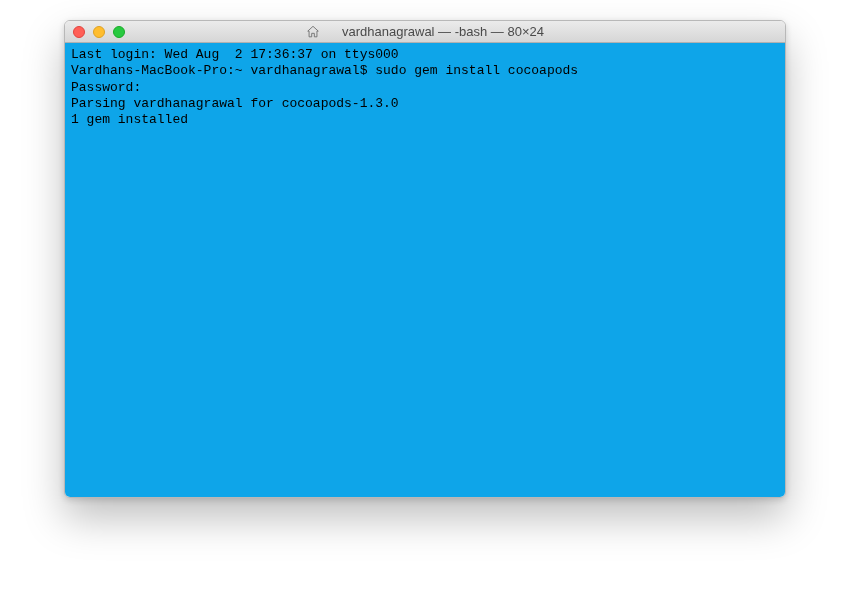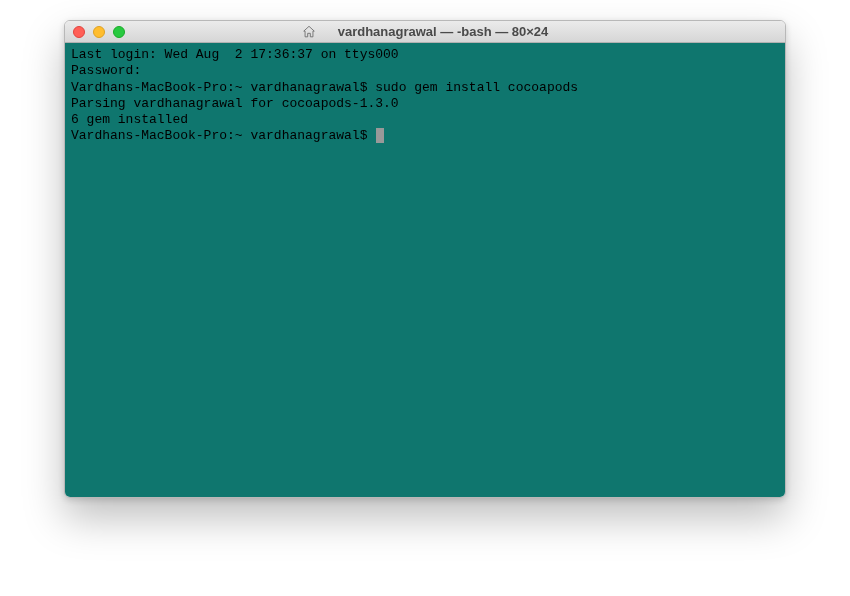--- a/index.html
+++ b/index.html
@@ -80,7 +80,6 @@
       align-items: center;
       justify-content: center;
       gap: 22px;
-      font-weight: bold;
     }
 
     .home-icon {

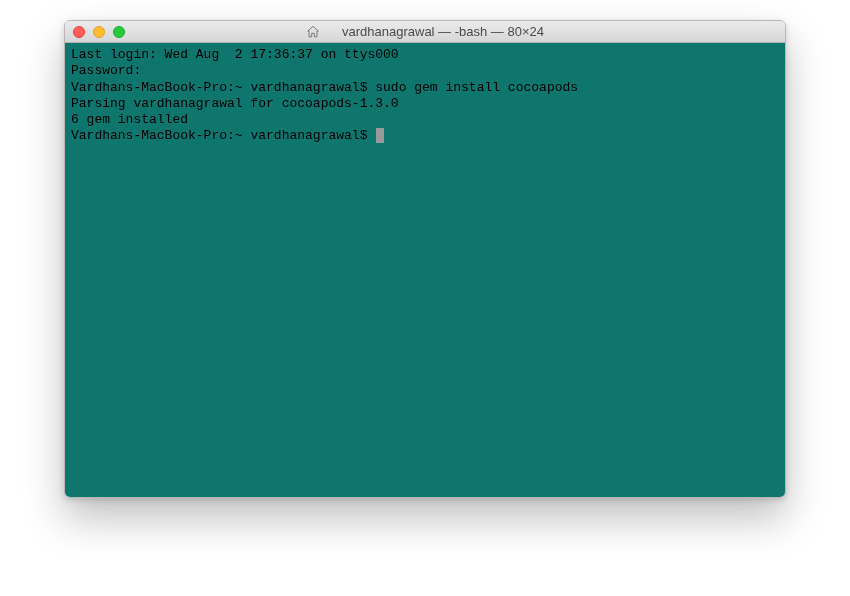--- a/index.html
+++ b/index.html
@@ -89,7 +89,7 @@
 
     .terminal-body {
       flex: 1;
-      background: #0f766e;
+      background: #0ea5e9;
       padding: 4px 6px;
       font-family: "Menlo", "Monaco", "Courier New", monospace;
       font-size: 13px;

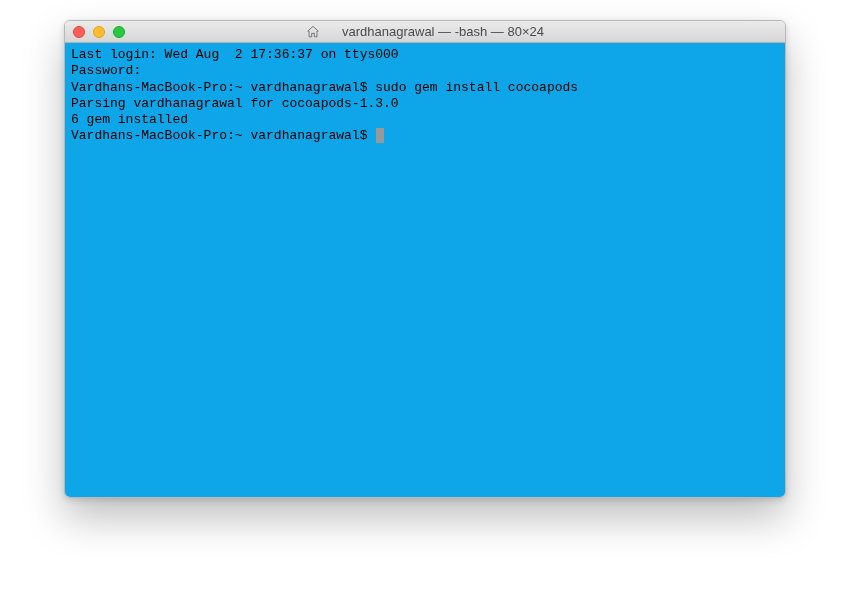--- a/index.html
+++ b/index.html
@@ -137,8 +137,8 @@
   </div>
   <div class="terminal-body">
     <div class="terminal-line">Last login: Wed Aug  2 17:36:37 on ttys000</div>
+    <div class="terminal-line">Vardhans-MacBook-Pro:~ vardhanagrawal$ sudo gem install cocoapods</div>
     <div class="terminal-line">Password:</div>
-    <div class="terminal-line">Vardhans-MacBook-Pro:~ vardhanagrawal$ sudo gem install cocoapods</div>
     <div class="terminal-line">Parsing vardhanagrawal for cocoapods-1.3.0</div>
     <div class="terminal-line">6 gem installed</div>
     <div class="prompt-line">

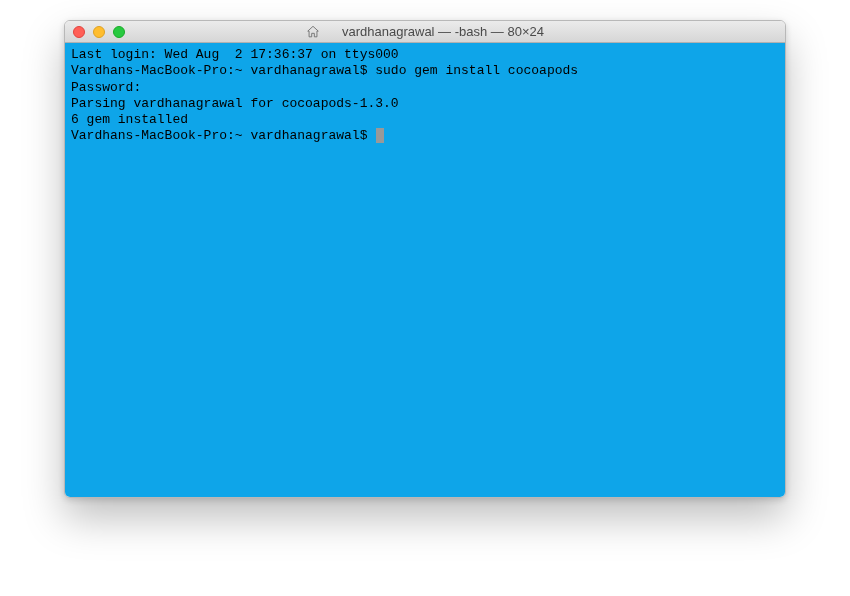--- a/index.html
+++ b/index.html
@@ -140,7 +140,7 @@
     <div class="terminal-line">Vardhans-MacBook-Pro:~ vardhanagrawal$ sudo gem install cocoapods</div>
     <div class="terminal-line">Password:</div>
     <div class="terminal-line">Parsing vardhanagrawal for cocoapods-1.3.0</div>
-    <div class="terminal-line">6 gem installed</div>
+    <div class="terminal-line">1 gem installed</div>
     <div class="prompt-line">
       <span>Vardhans-MacBook-Pro:~ vardhanagrawal$ </span><span class="cursor"></span>
     </div>

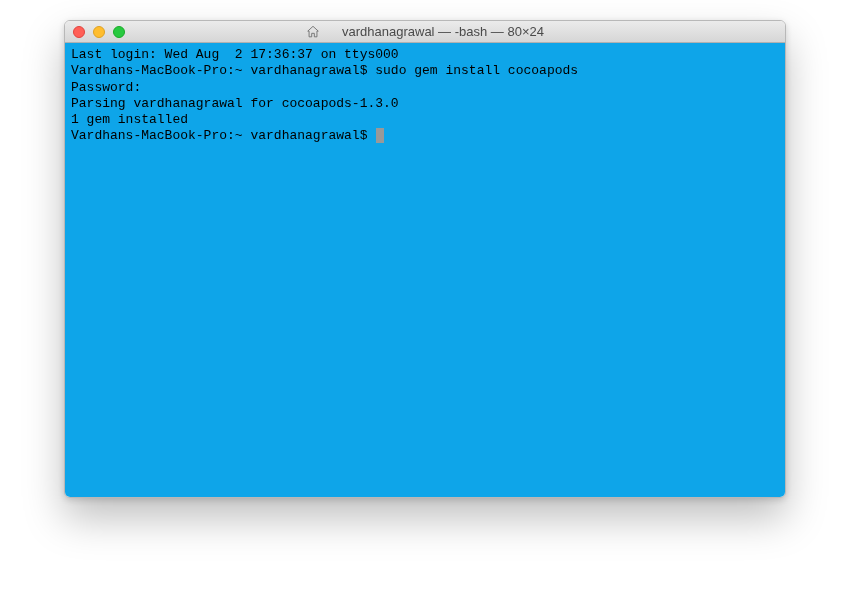--- a/index.html
+++ b/index.html
@@ -141,9 +141,6 @@
     <div class="terminal-line">Password:</div>
     <div class="terminal-line">Parsing vardhanagrawal for cocoapods-1.3.0</div>
     <div class="terminal-line">1 gem installed</div>
-    <div class="prompt-line">
-      <span>Vardhans-MacBook-Pro:~ vardhanagrawal$ </span><span class="cursor"></span>
-    </div>
   </div>
 </div>
 

